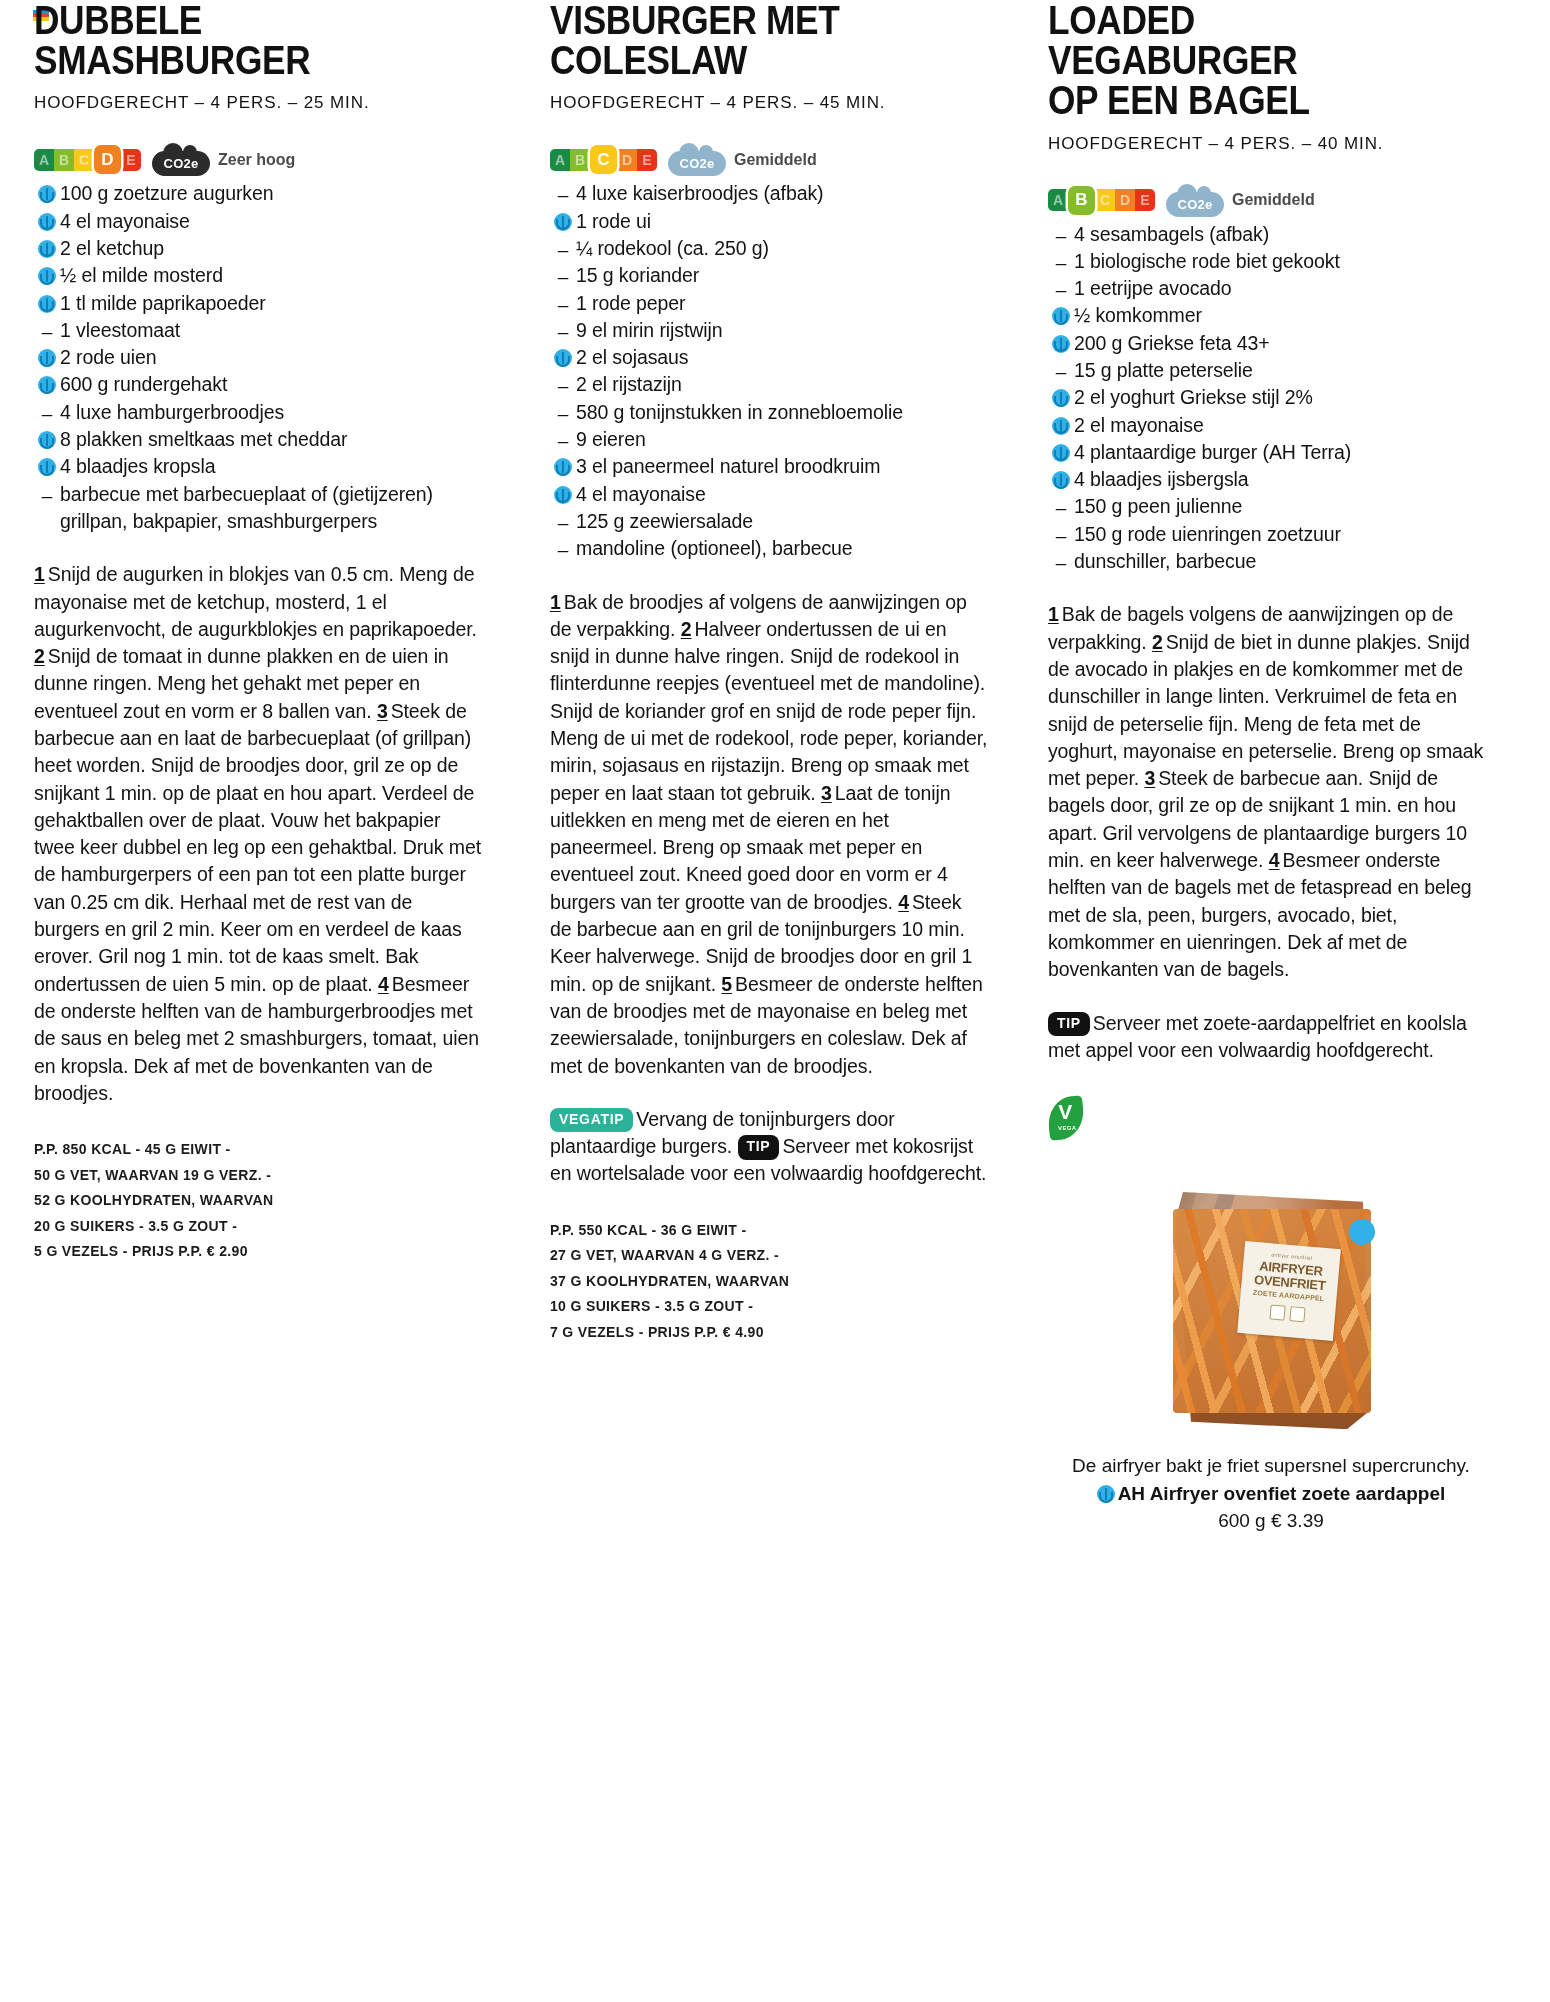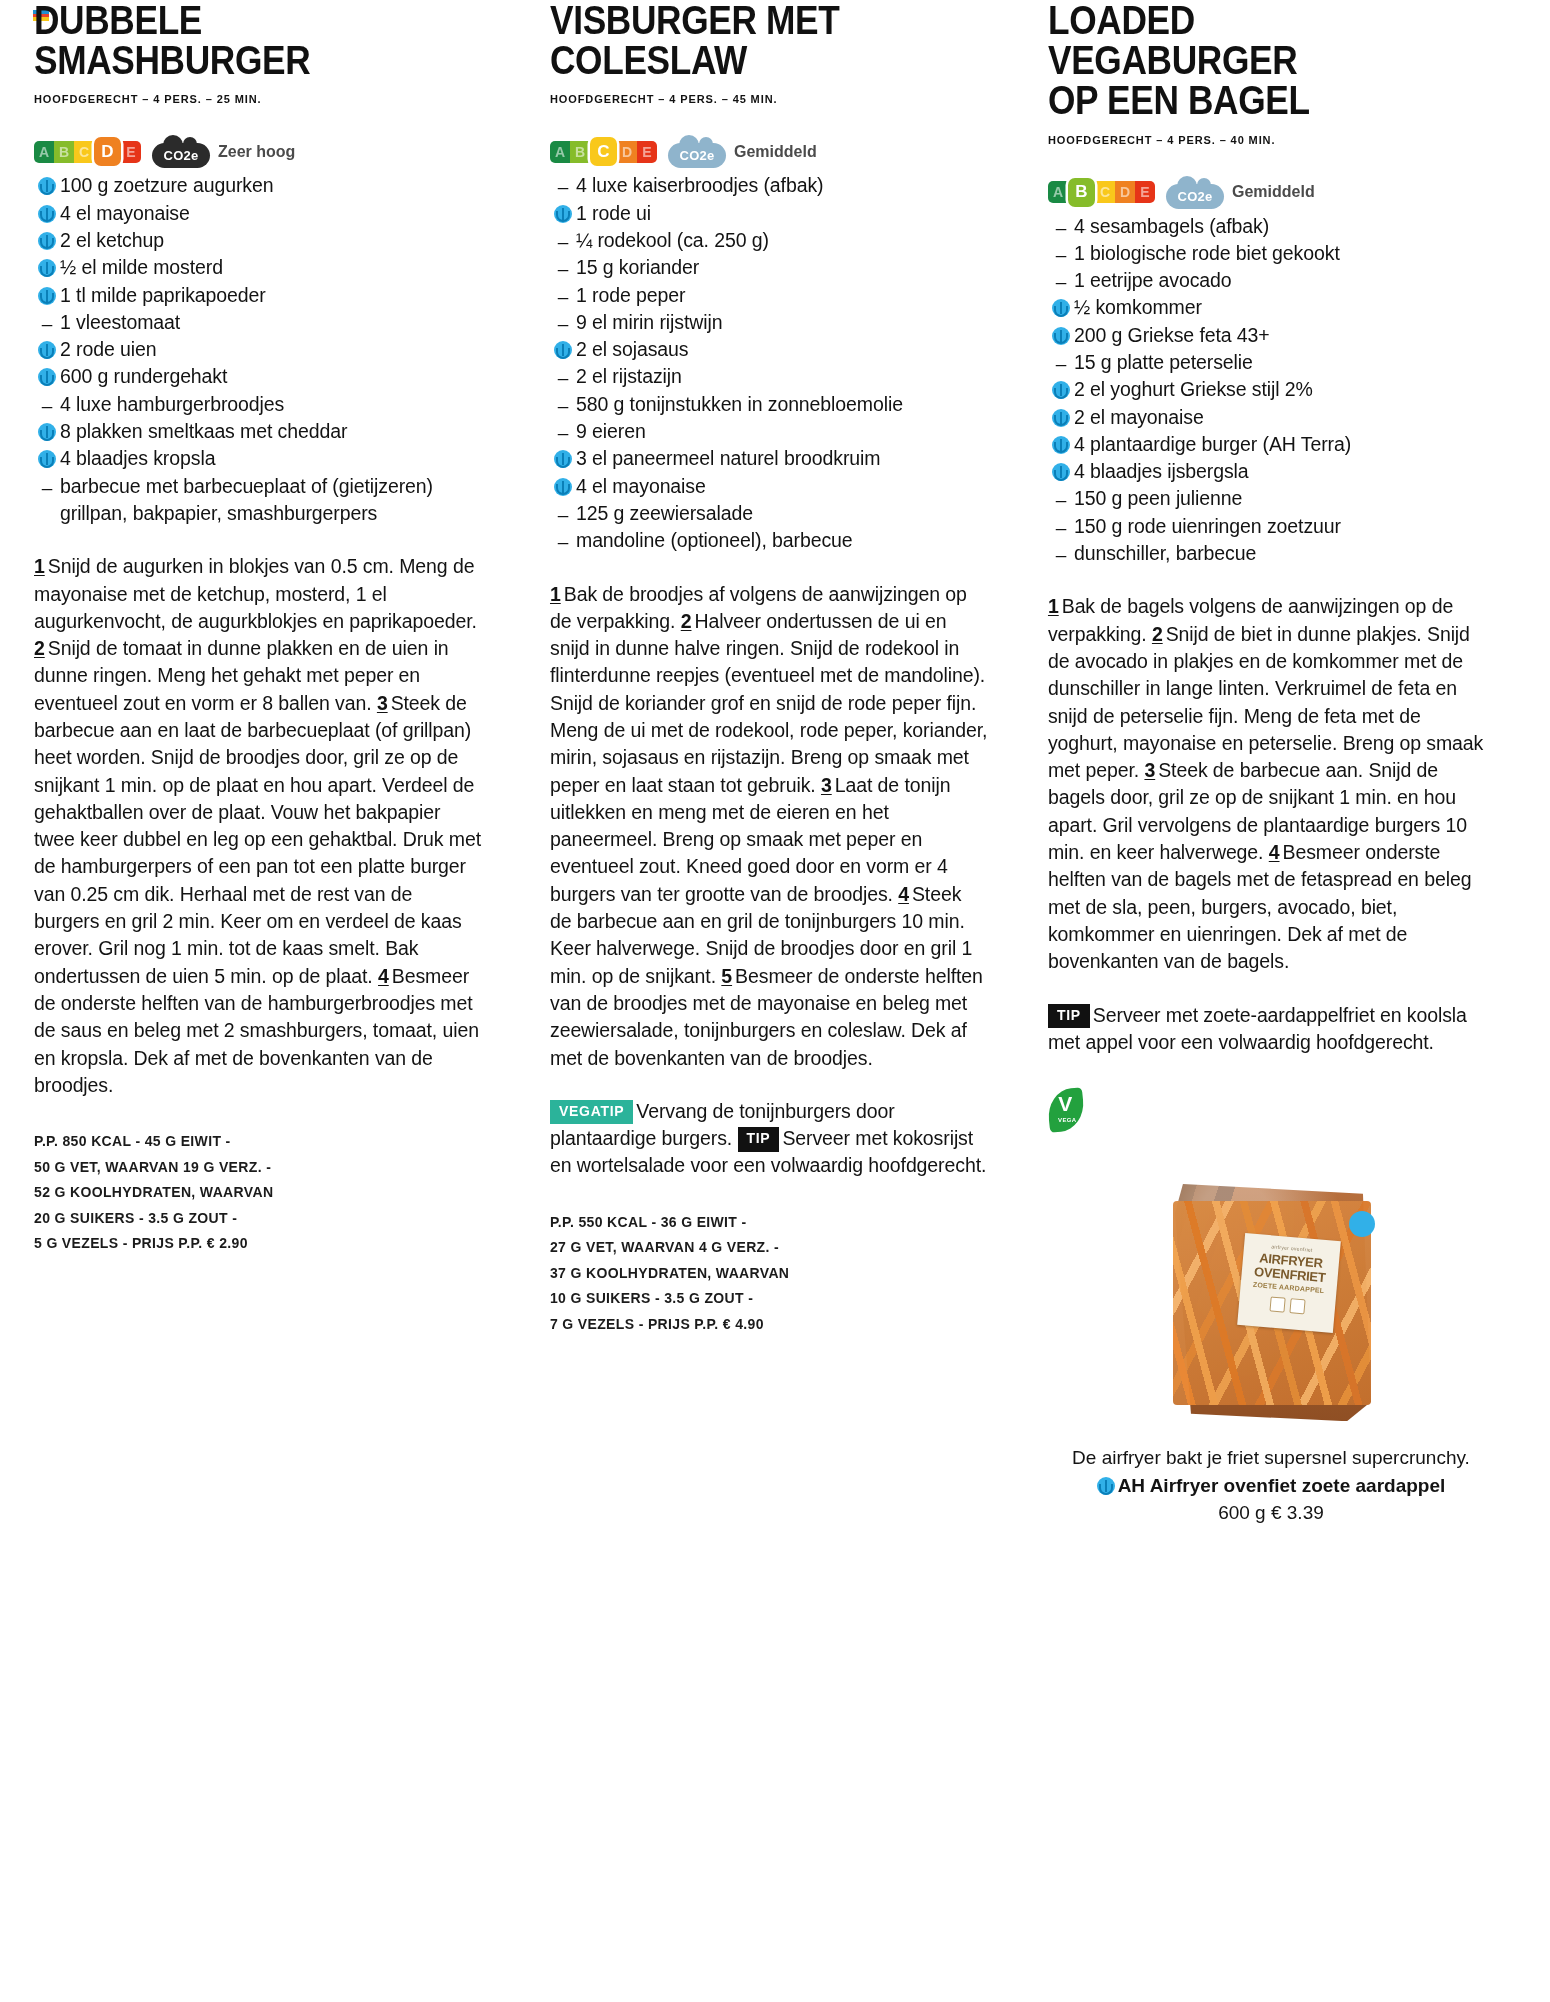--- a/index.html
+++ b/index.html
@@ -56,8 +56,8 @@
 
   .subtitle {
     margin-top: 13px;
-    font-size: 11px;
-    font-weight: 700;
+    font-size: 17px;
+    font-weight: 400;
     letter-spacing: 0.9px;
     text-transform: uppercase;
     color: #111;

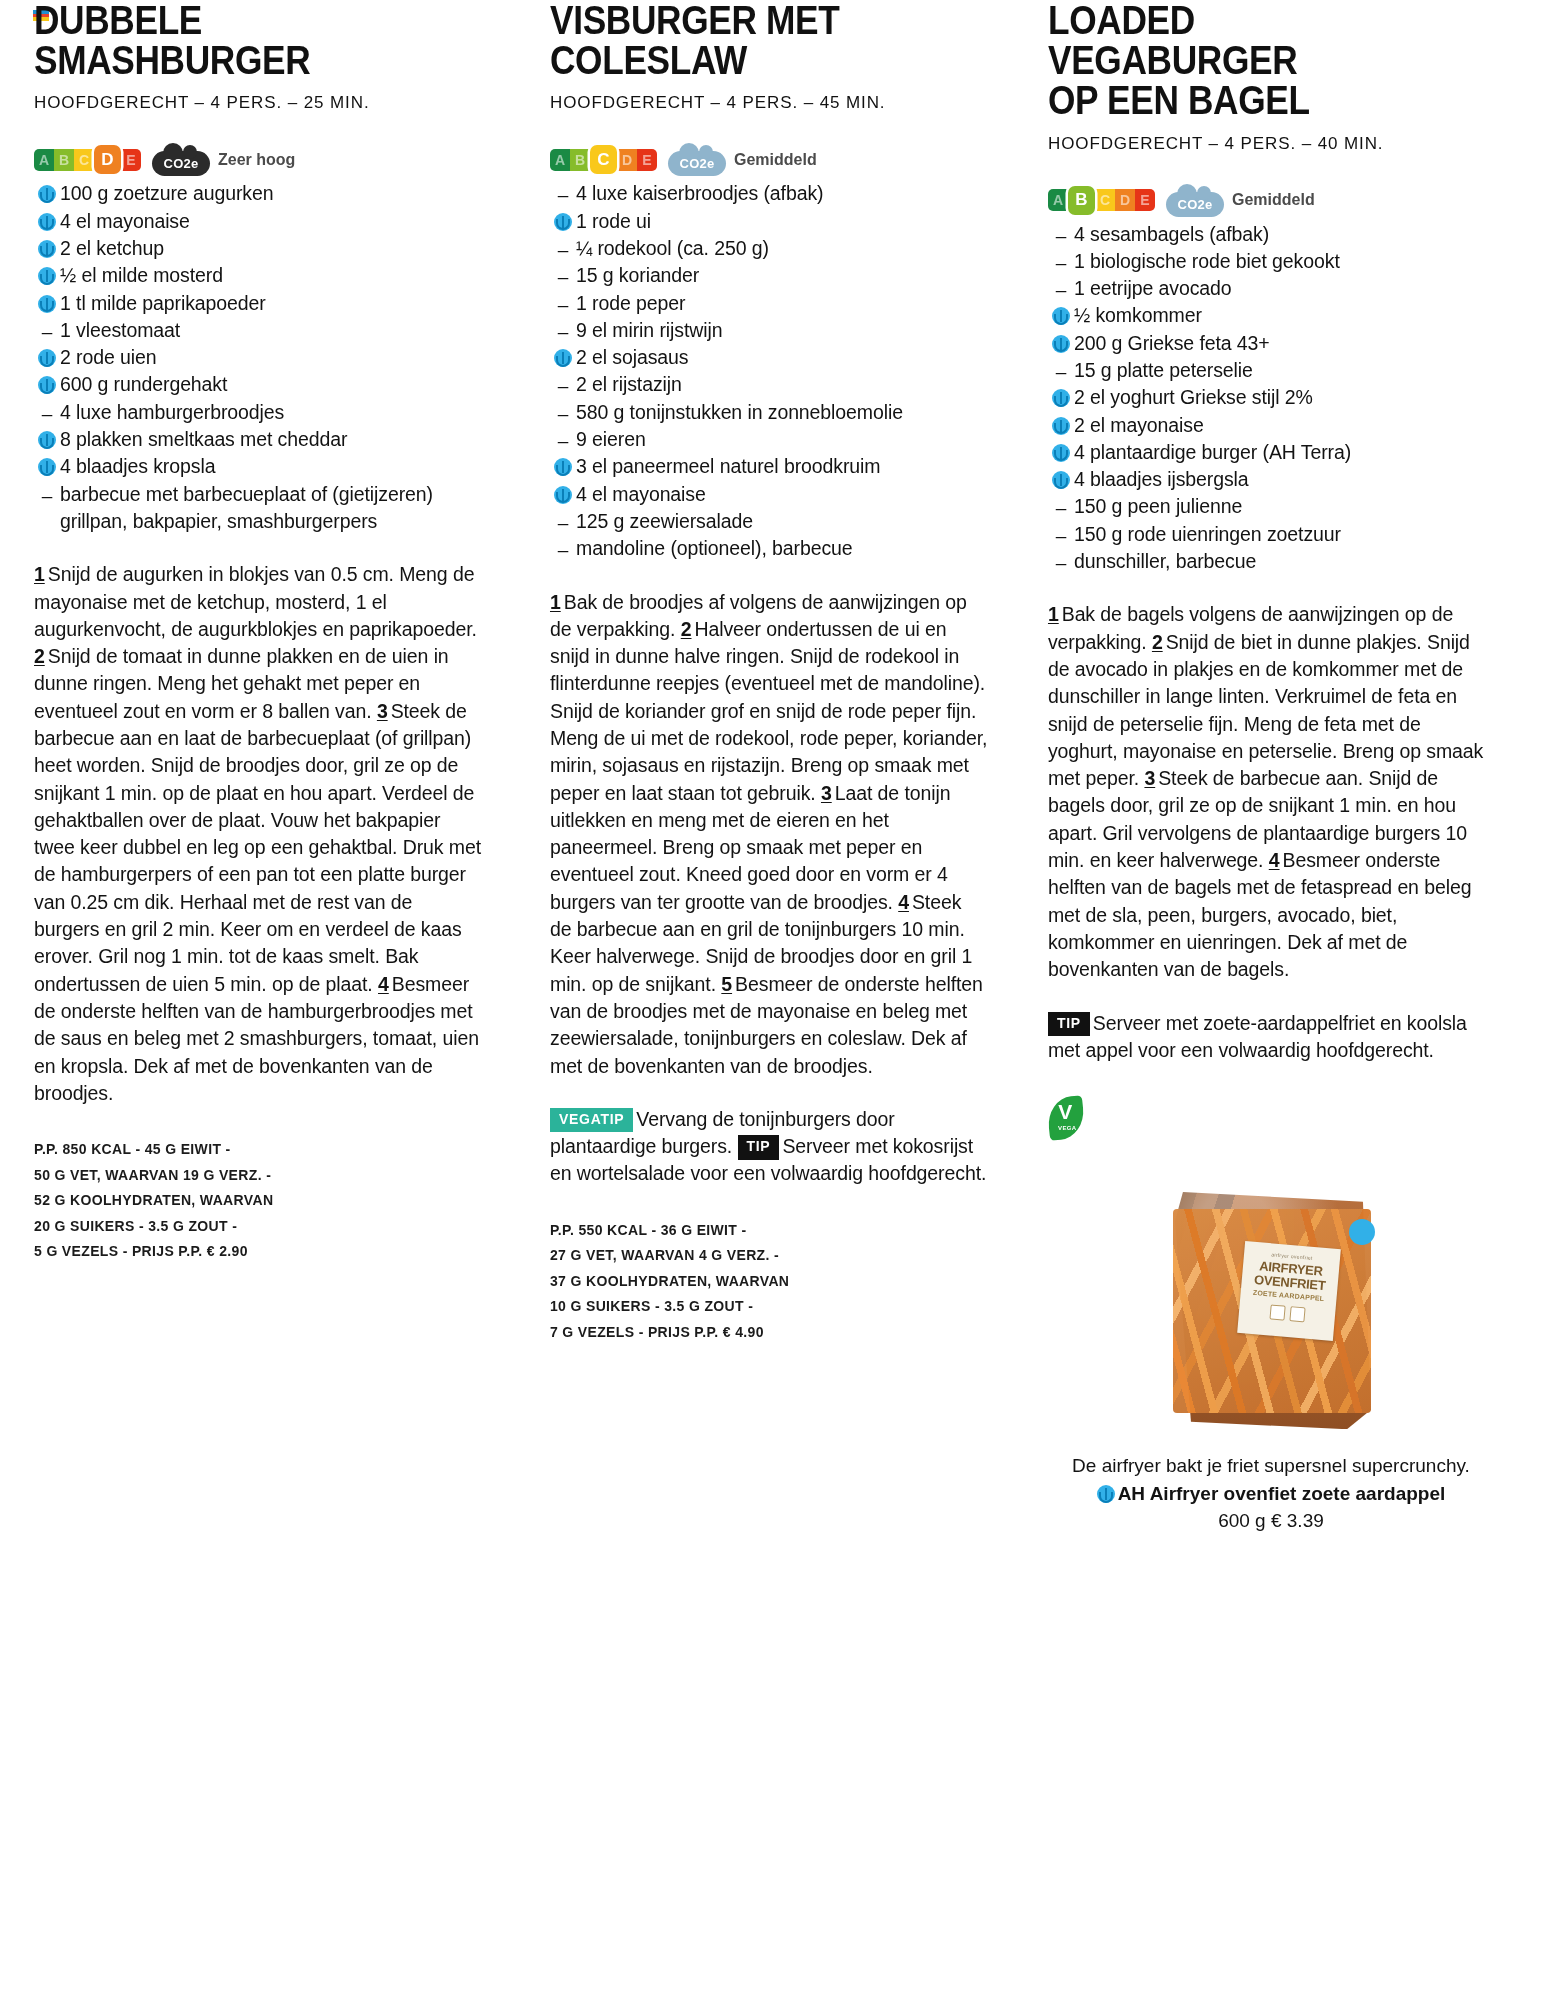--- a/index.html
+++ b/index.html
@@ -211,7 +211,7 @@
     letter-spacing: 0.7px;
     color: #fff;
     padding: 2px 9px 3px;
-    border-radius: 0;
+    border-radius: 8px;
     vertical-align: 2px;
     margin-right: 3px;
   }

